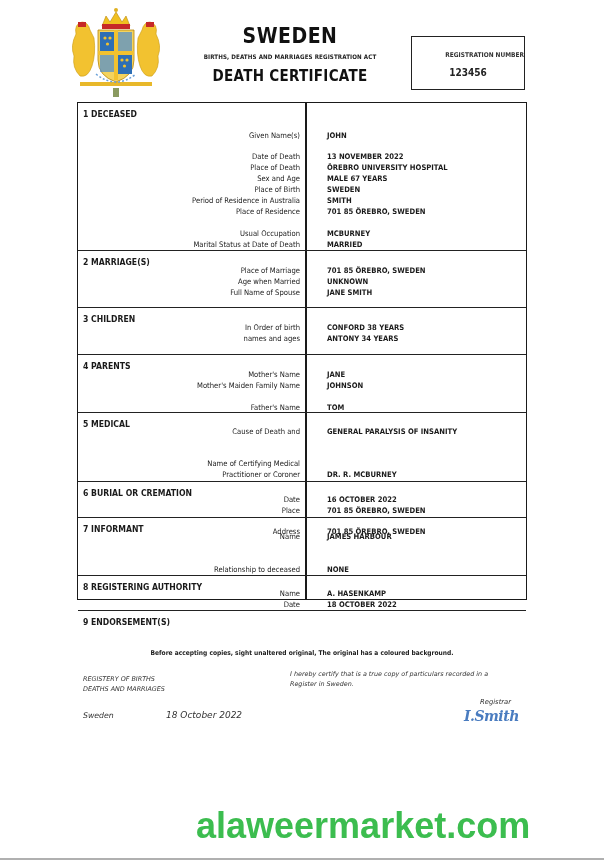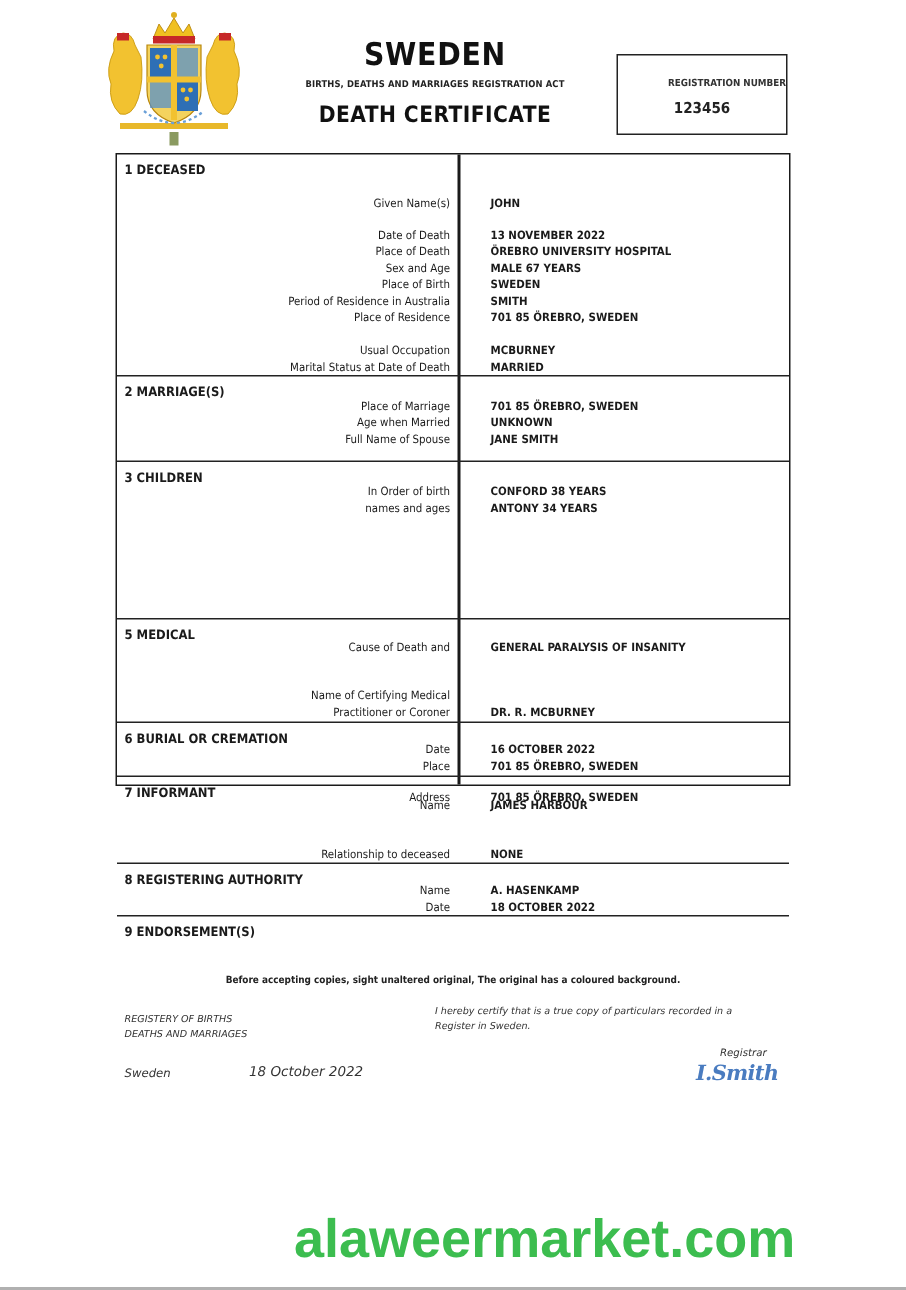--- a/index.html
+++ b/index.html
@@ -19,7 +19,7 @@
   .reg-num { font-size: 10px; font-weight: bold; color: #222; margin-top: 8px; }
 
   
-  .tbl { left: 77px; top: 102px; width: 450px; height: 422px; border: 1.5px solid #1a1a1a; box-sizing: border-box; }
+  .tbl { left: 77px; top: 102px; width: 450px; height: 498px; border: 1.5px solid #1a1a1a; box-sizing: border-box; }
   .vdiv { left: 227px; top: 0; width: 1.5px; height: 100%; background: #1a1a1a; }
   .sec { position: absolute; left: 0; width: 100%; box-sizing: border-box; border-top: 1.5px solid #222; }
   .sec.first { border-top: none; }

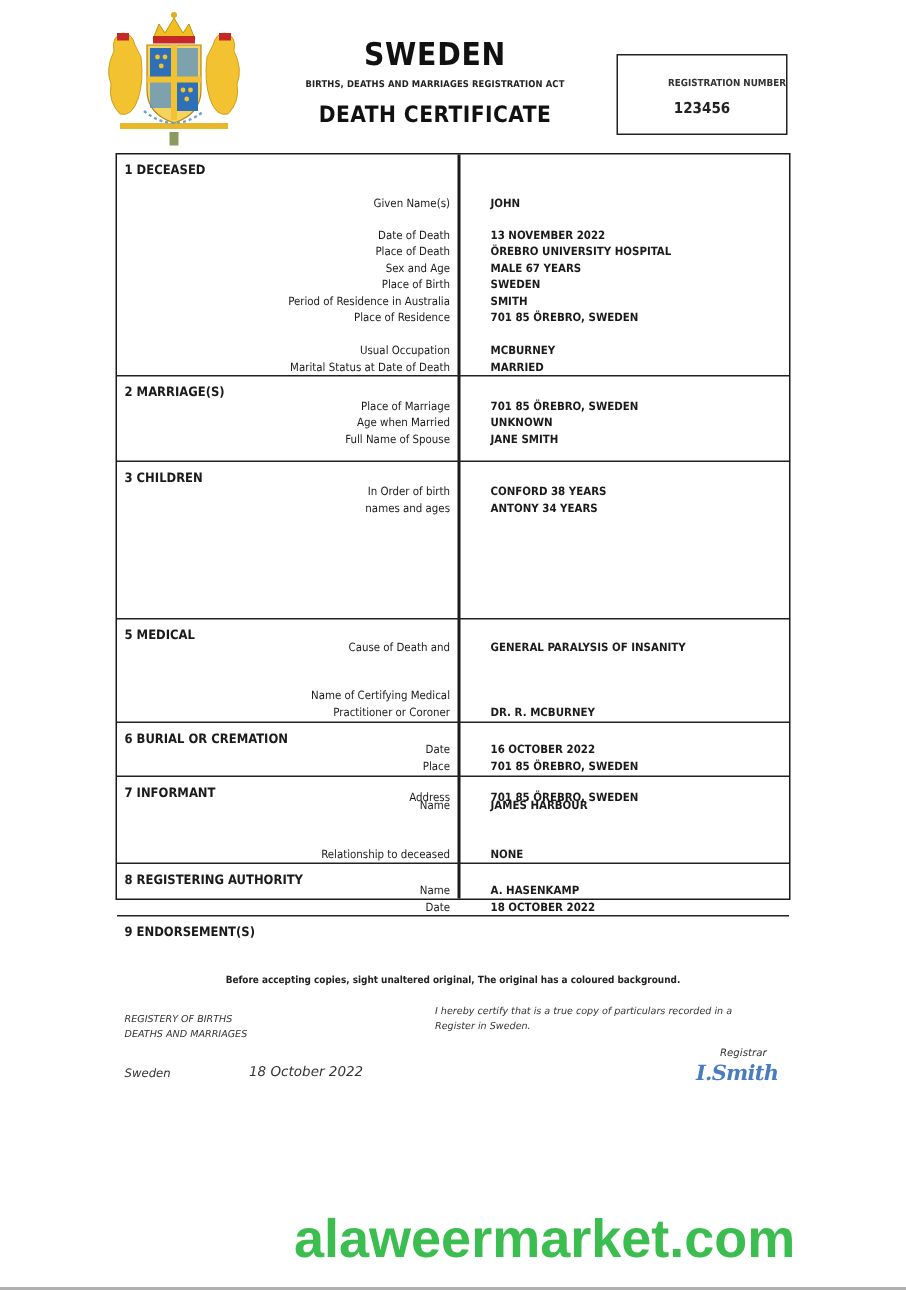--- a/index.html
+++ b/index.html
@@ -157,6 +157,21 @@
       </div>
   </div>
 
+  <div class="sec" style="top:251px; height:58px;">
+    <div class="sec-title">4 PARENTS</div>
+    <div class="row" style="top:14px;">
+        <span class="lbl">Mother's Name</span>
+        <span class="val">JANE</span>
+      </div>
+    <div class="row" style="top:25px;">
+        <span class="lbl">Mother's Maiden Family Name</span>
+        <span class="val">JOHNSON</span>
+      </div>
+    <div class="row" style="top:47px;">
+        <span class="lbl">Father's Name</span>
+        <span class="val">TOM</span>
+      </div>
+  </div>
 
   <div class="sec" style="top:309px; height:69px;">
     <div class="sec-title">5 MEDICAL</div>

